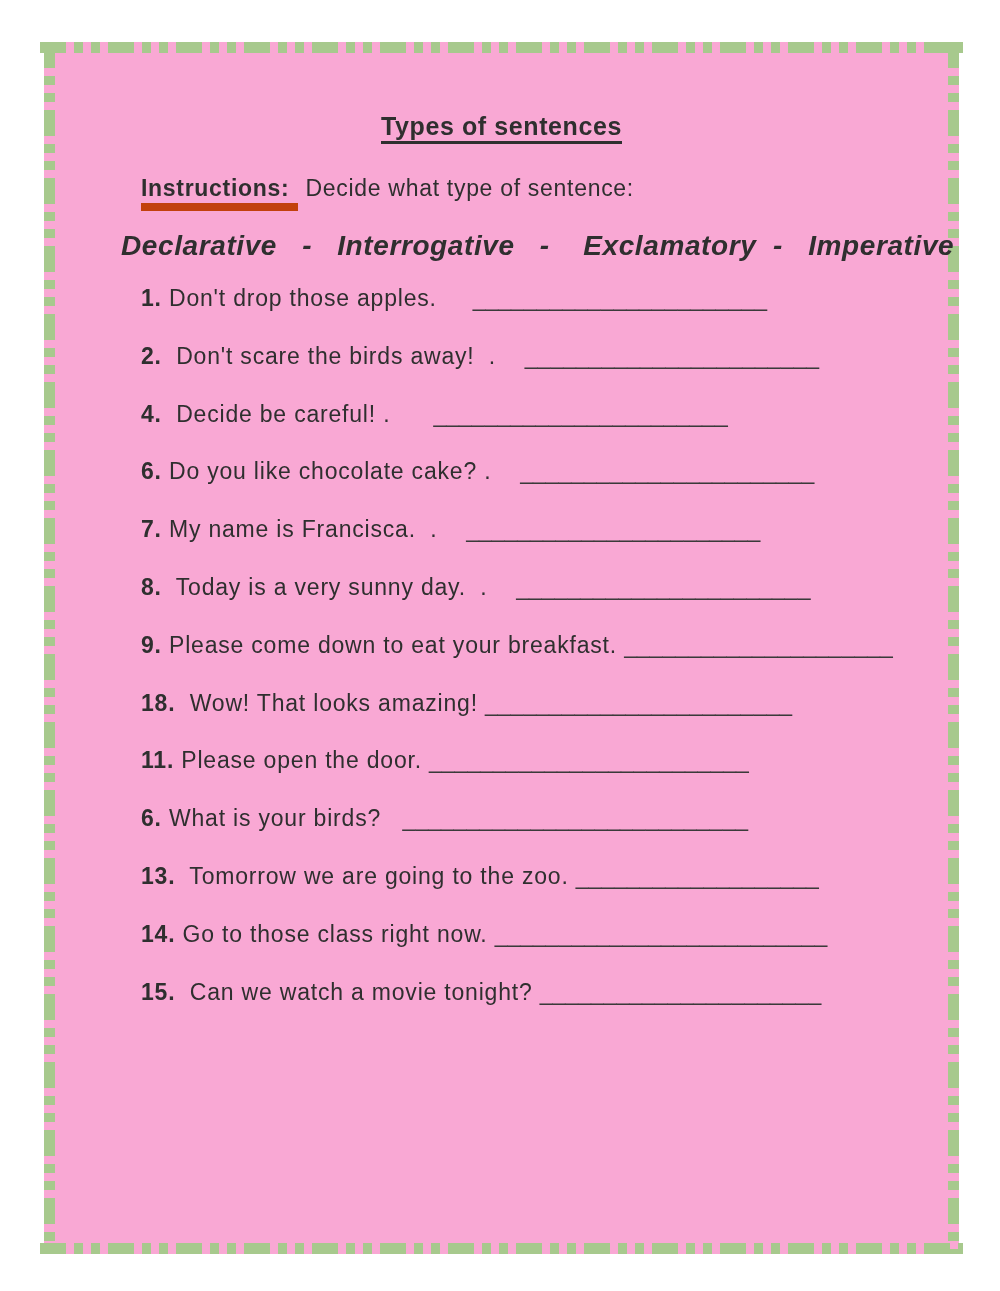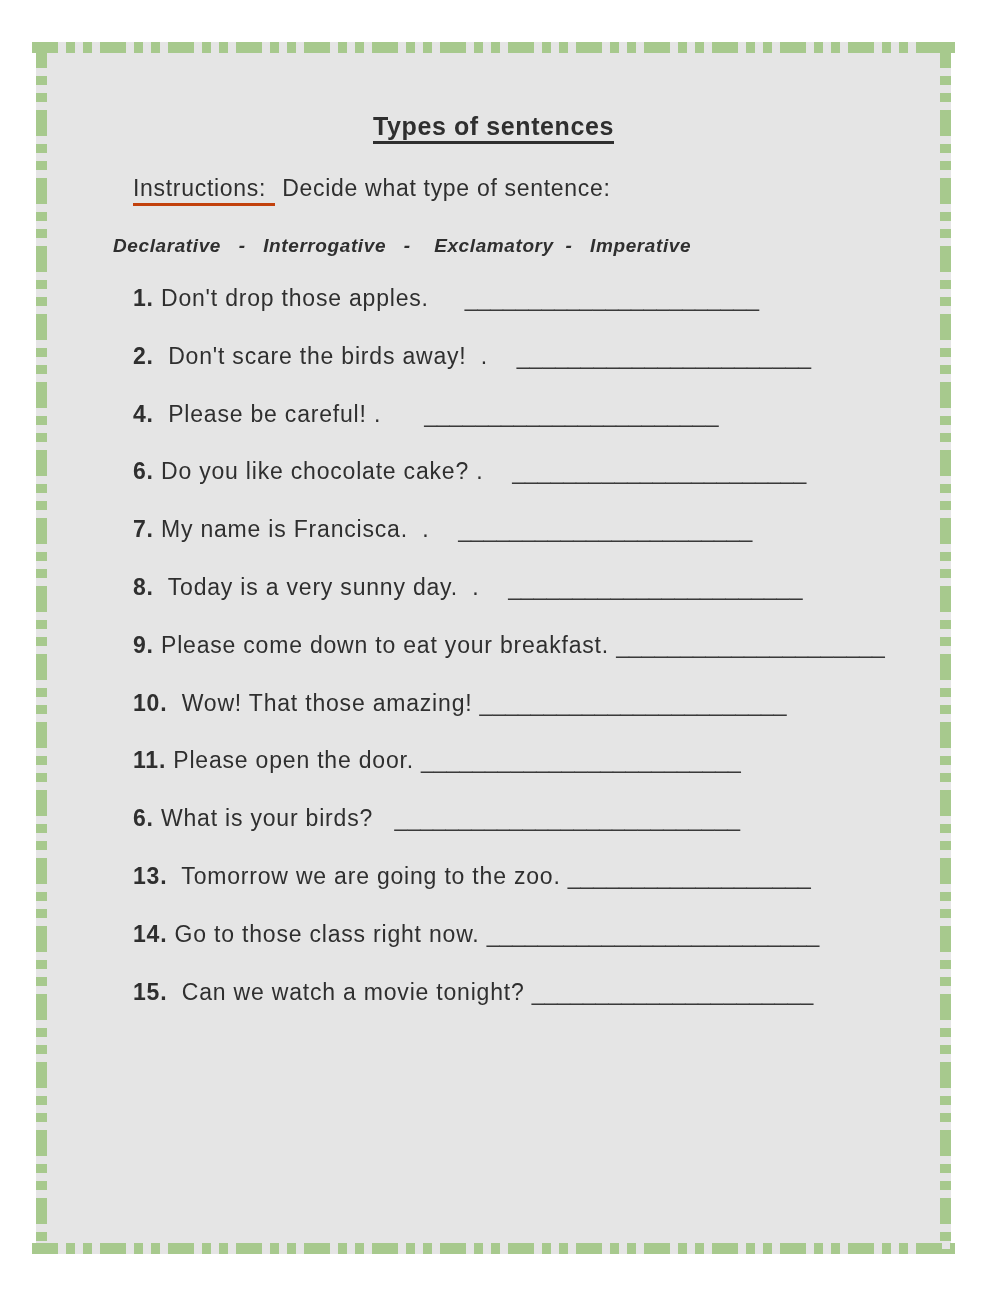--- a/index.html
+++ b/index.html
@@ -12,8 +12,8 @@
     overflow:hidden;
   }
   .page{
-    position:absolute;left:36px;top:42px;width:915px;height:1212px;
-    background:#e5e5e5;
+    position:absolute;left:44px;top:42px;width:915px;height:1212px;
+    background:#f9a8d4;
   }
   
   .b-top,.b-bottom{

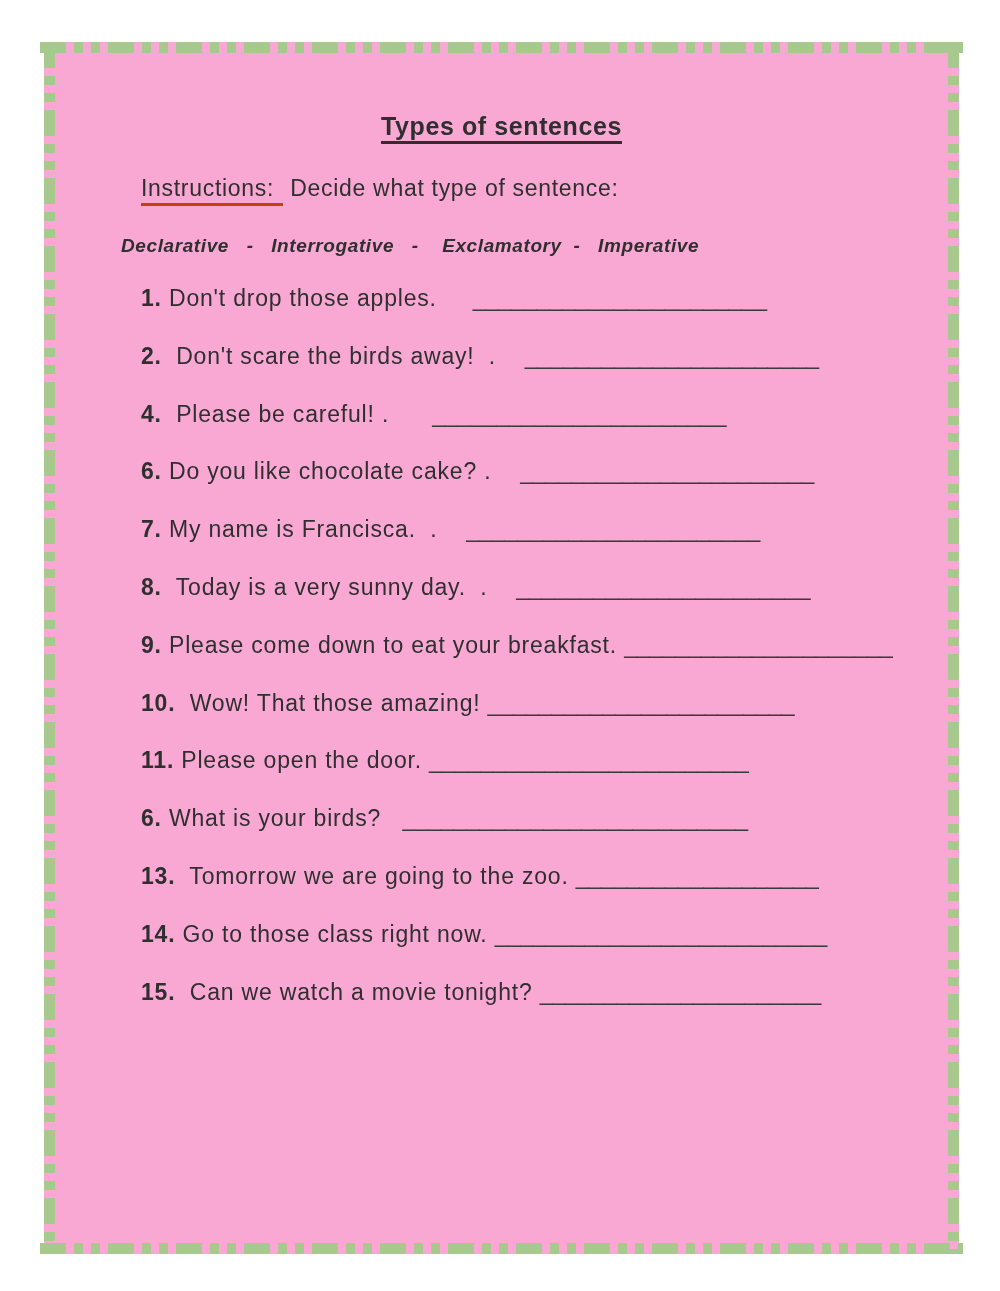--- a/index.html
+++ b/index.html
@@ -48,8 +48,8 @@
     font-size:23px;letter-spacing:0.7px;white-space:pre;line-height:28px;
   }
   .ins-label{
-    font-weight:normal;
-    border-bottom:3px solid #c2410c;
+    font-weight:bold;
+    border-bottom:8px solid #c2410c;
     padding-right:9px;padding-bottom:2px;
   }
 

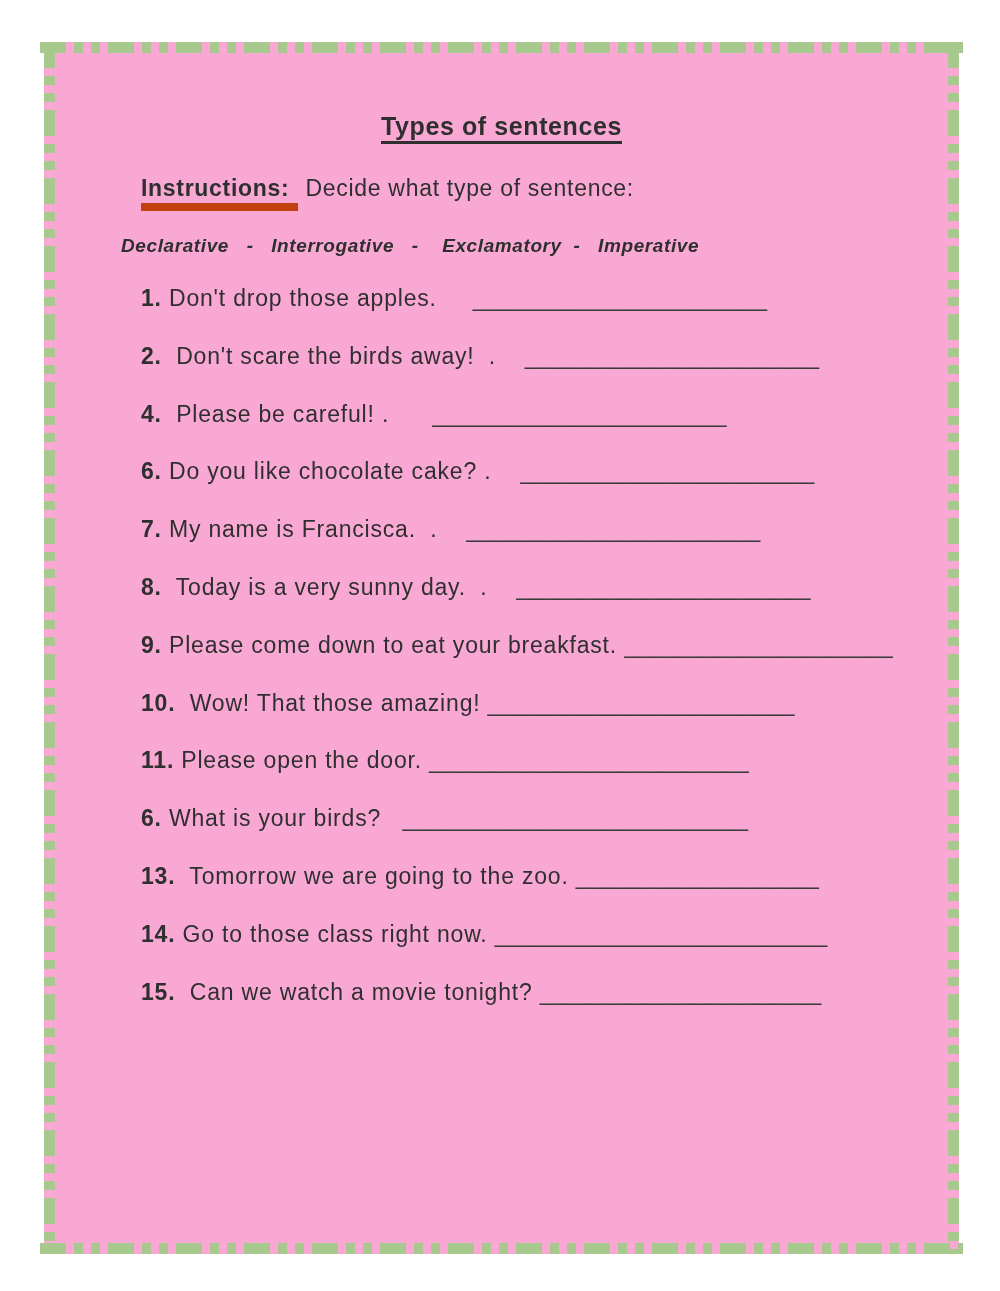--- a/index.html
+++ b/index.html
@@ -55,7 +55,7 @@
 
   .types{
     position:absolute;top:190px;left:77px;
-    font-size:19px;font-weight:bold;font-style:italic;
+    font-size:28px;font-weight:bold;font-style:italic;
     white-space:pre;letter-spacing:0.6px;line-height:28px;
   }
 

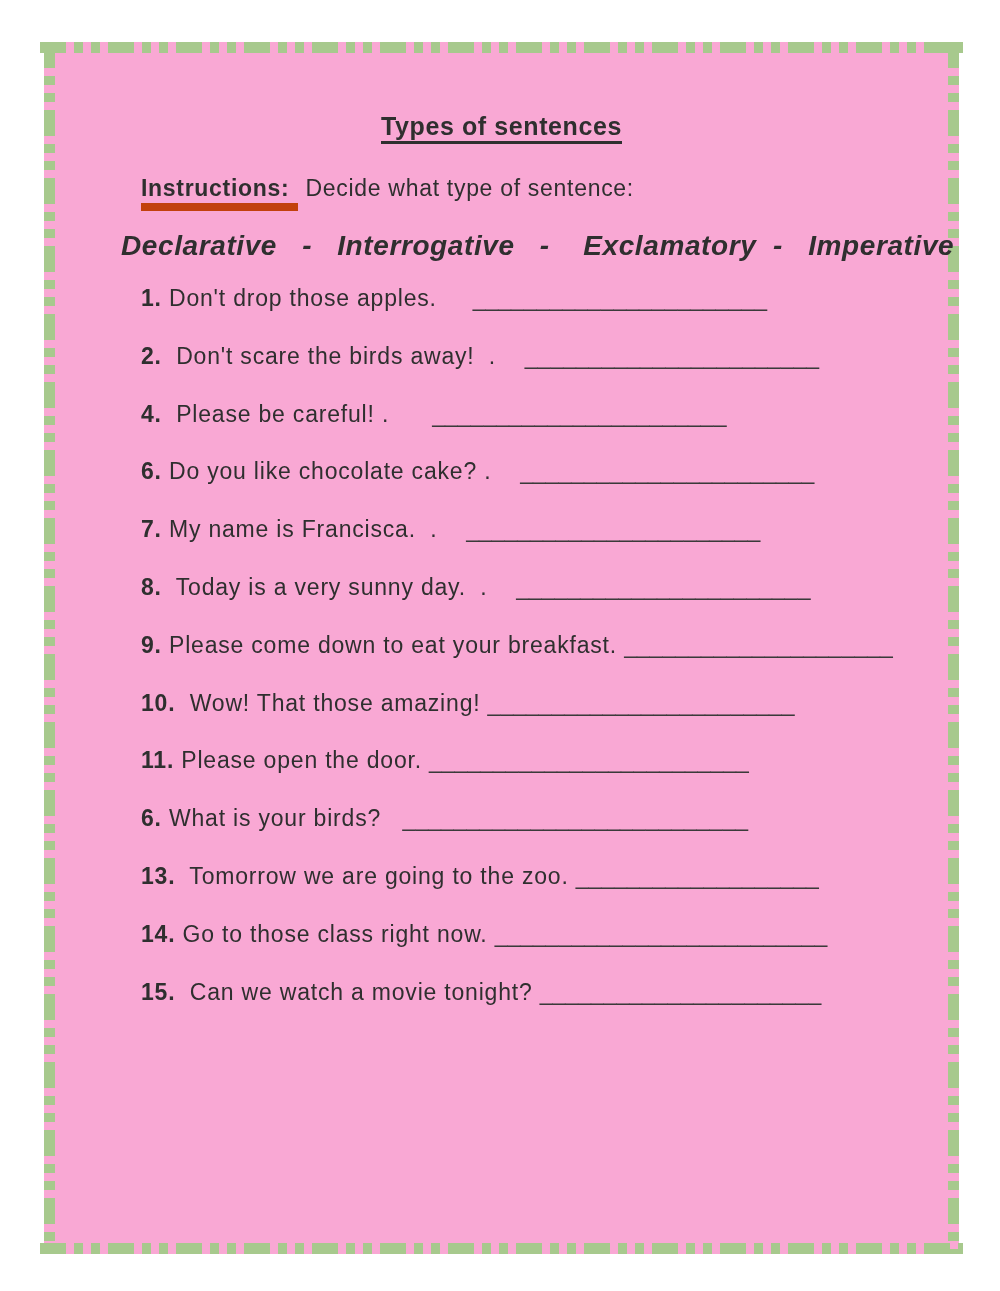--- a/index.html
+++ b/index.html
@@ -92,7 +92,7 @@
   <div class="item"><span class="num">2.</span><span class="sentence">  Don't scare the birds away!  .    </span><span class="blank">_______________________</span></div>
 
 
-  <div class="item"><span class="num">4.</span><span class="sentence">  Please be careful! .      </span><span class="blank">_______________________</span></div>
+  <div class="item"><span class="num">4.</span><span class="sentence">  Decide be careful! .      </span><span class="blank">_______________________</span></div>
 
 
   <div class="item"><span class="num">6.</span><span class="sentence"> Do you like chocolate cake? .    </span><span class="blank">_______________________</span></div>

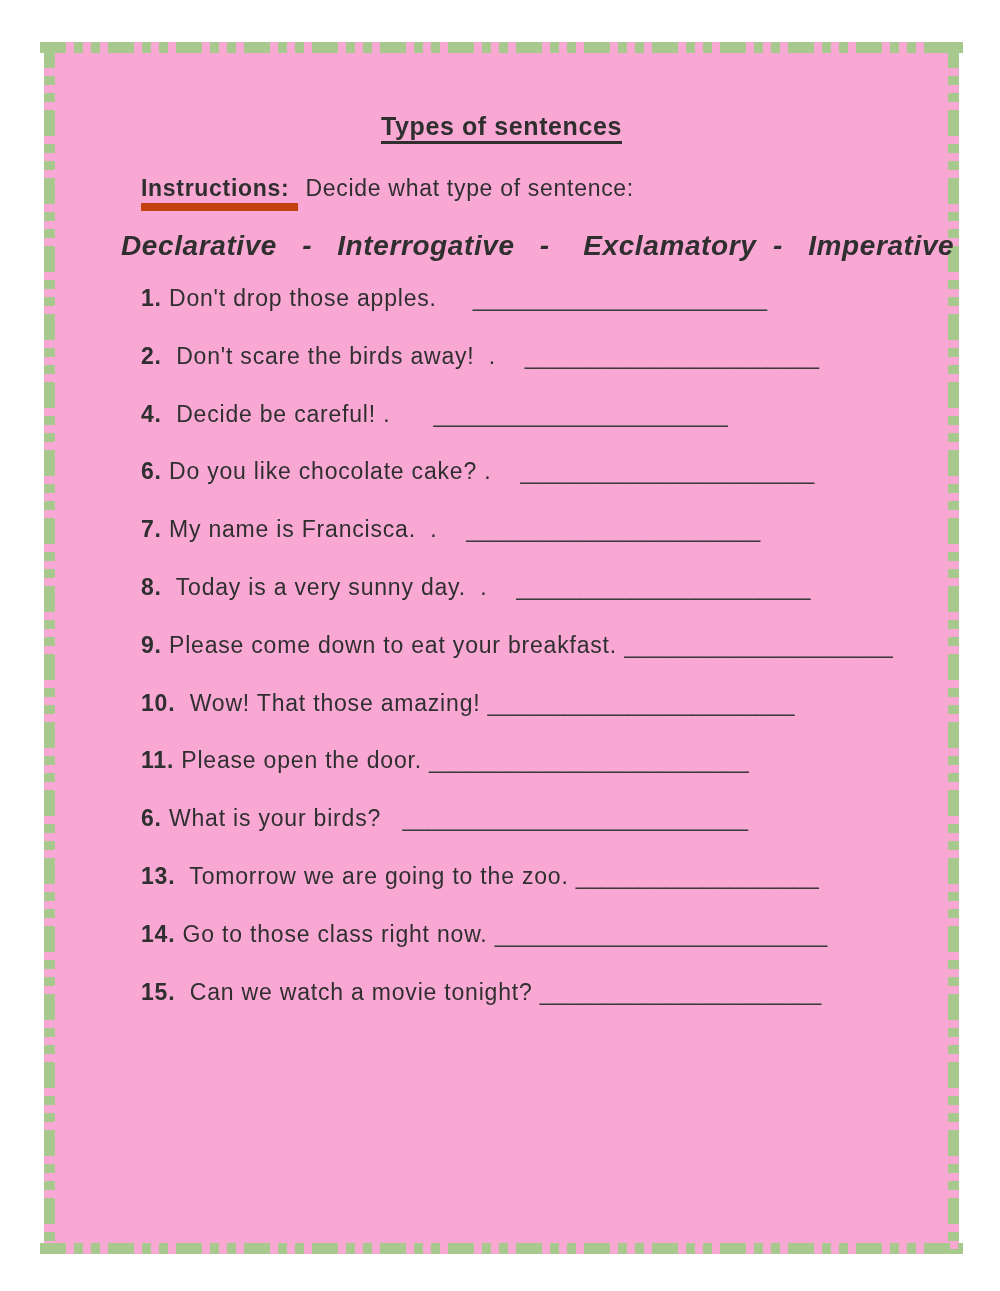--- a/index.html
+++ b/index.html
@@ -103,7 +103,7 @@
 
   <div class="item"><span class="num">9.</span><span class="sentence"> Please come down to eat your breakfast. </span><span class="blank">_____________________</span></div>
 
-  <div class="item"><span class="num">10.</span><span class="sentence">  Wow! That those amazing! </span><span class="blank">________________________</span></div>
+  <div class="item"><span class="num">18.</span><span class="sentence">  Wow! That those amazing! </span><span class="blank">________________________</span></div>
 
   <div class="item"><span class="num">11.</span><span class="sentence"> Please open the door. </span><span class="blank">_________________________</span></div>
 

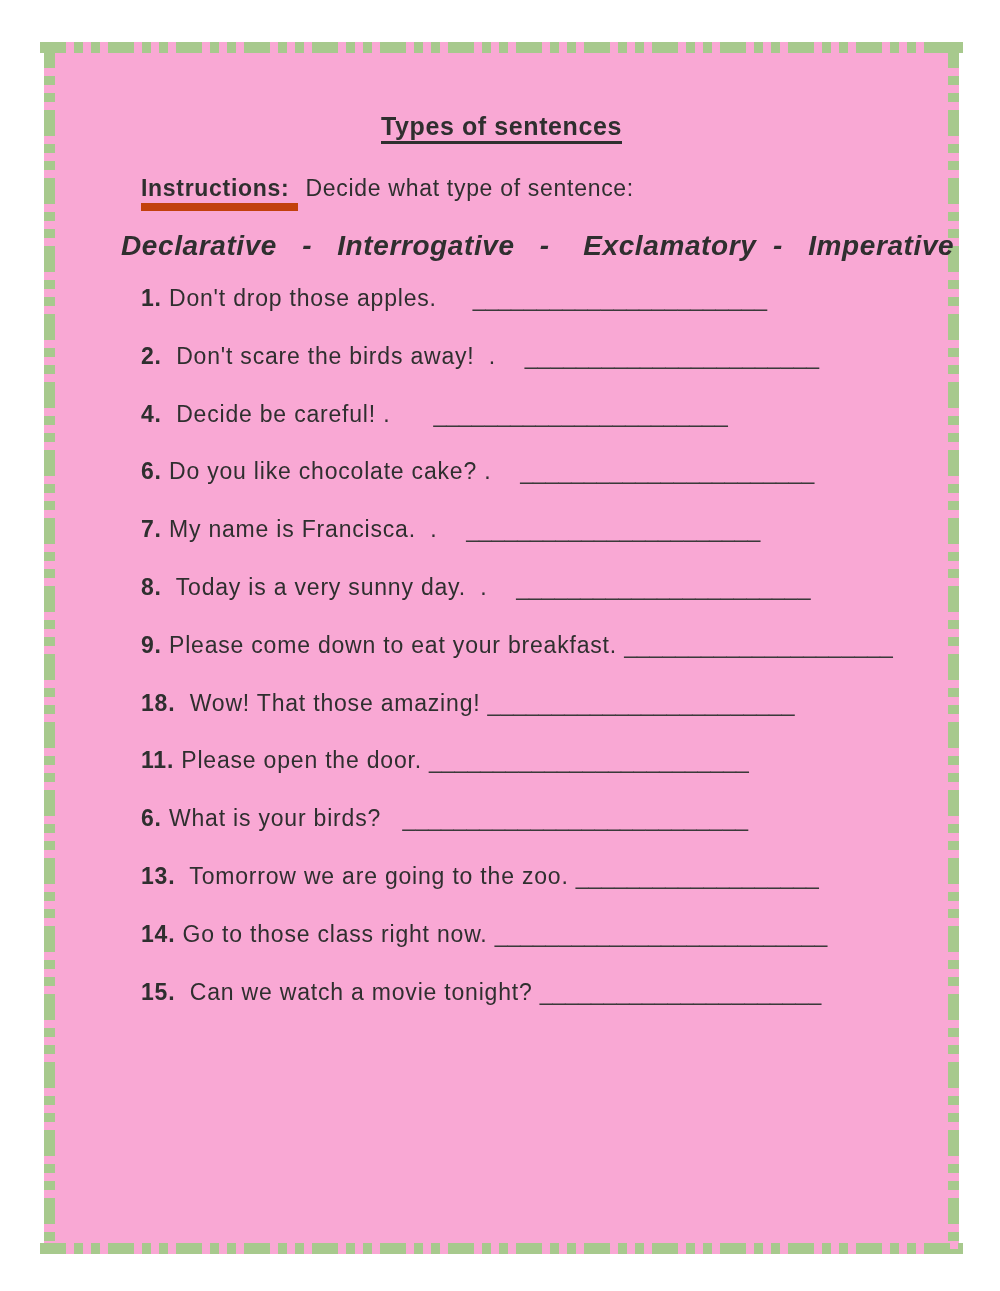--- a/index.html
+++ b/index.html
@@ -103,7 +103,7 @@
 
   <div class="item"><span class="num">9.</span><span class="sentence"> Please come down to eat your breakfast. </span><span class="blank">_____________________</span></div>
 
-  <div class="item"><span class="num">18.</span><span class="sentence">  Wow! That those amazing! </span><span class="blank">________________________</span></div>
+  <div class="item"><span class="num">18.</span><span class="sentence">  Wow! That looks amazing! </span><span class="blank">________________________</span></div>
 
   <div class="item"><span class="num">11.</span><span class="sentence"> Please open the door. </span><span class="blank">_________________________</span></div>
 

